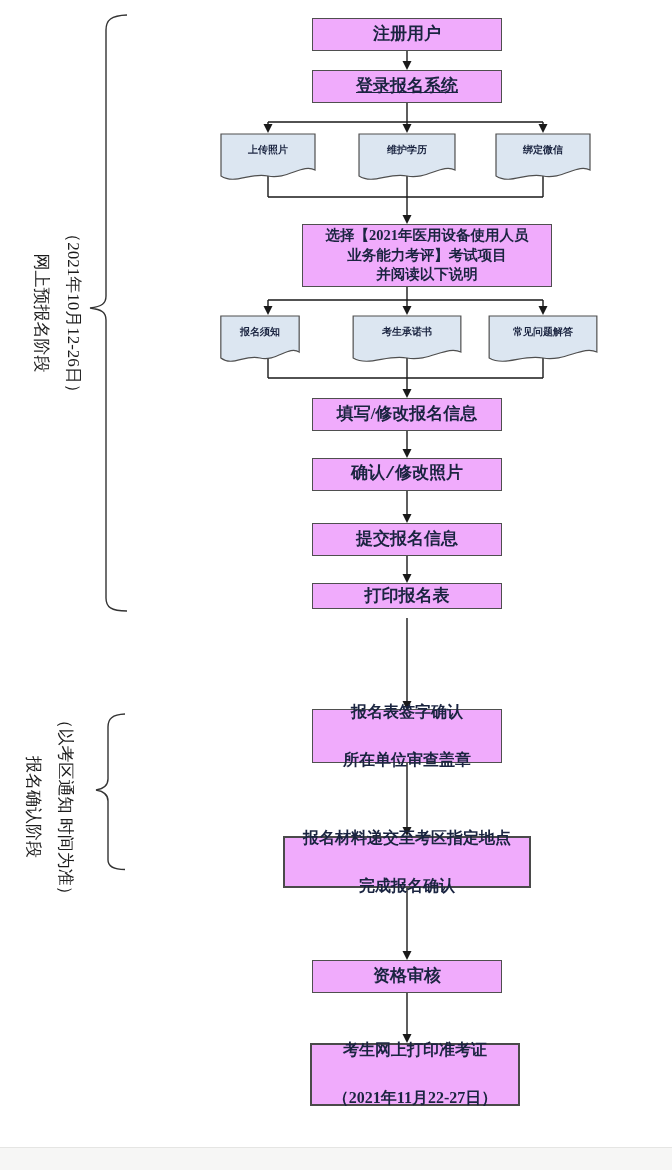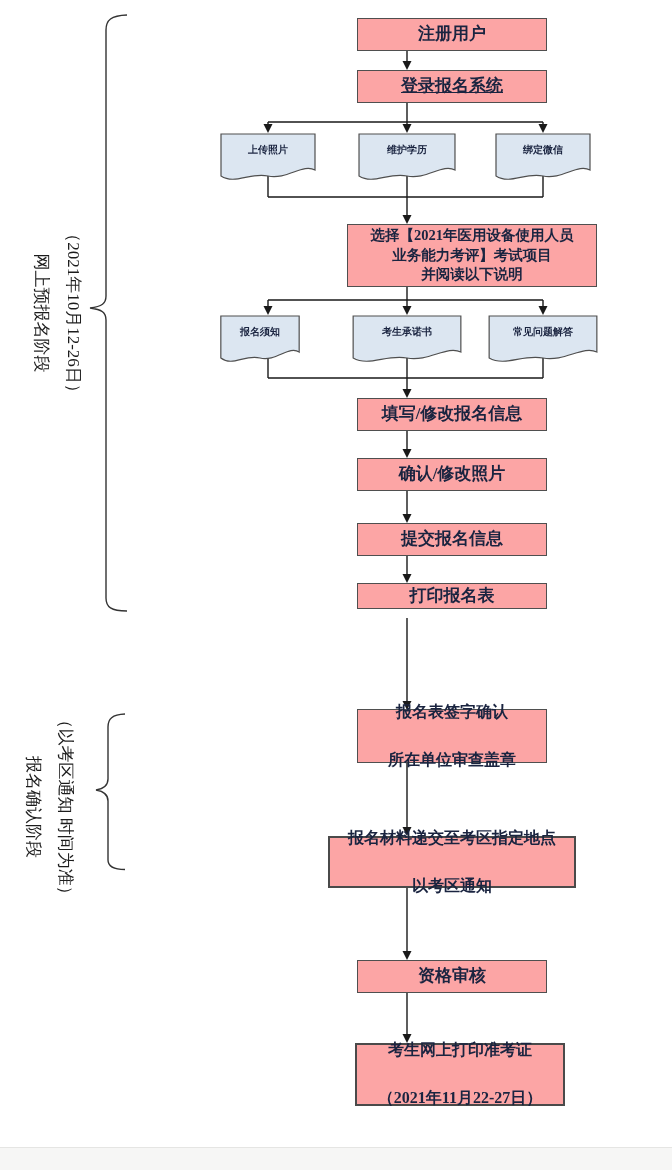--- a/index.html
+++ b/index.html
@@ -25,7 +25,7 @@
     position: absolute;
     z-index: 2;
     box-sizing: border-box;
-    background: #fca5a5;
+    background: #f0abfc;
     border: 1px solid #4f4f4f;
     display: flex;
     flex-direction: column;
@@ -36,7 +36,6 @@
     font-size: 17px;
     line-height: 1.3;
     color: #1a2440;
-    margin-left: 45px;
   }
   .box.thick { border-width: 2px; border-color: #4a4a4a; }
   .box.small { font-size: 14.5px; line-height: 1.35; }

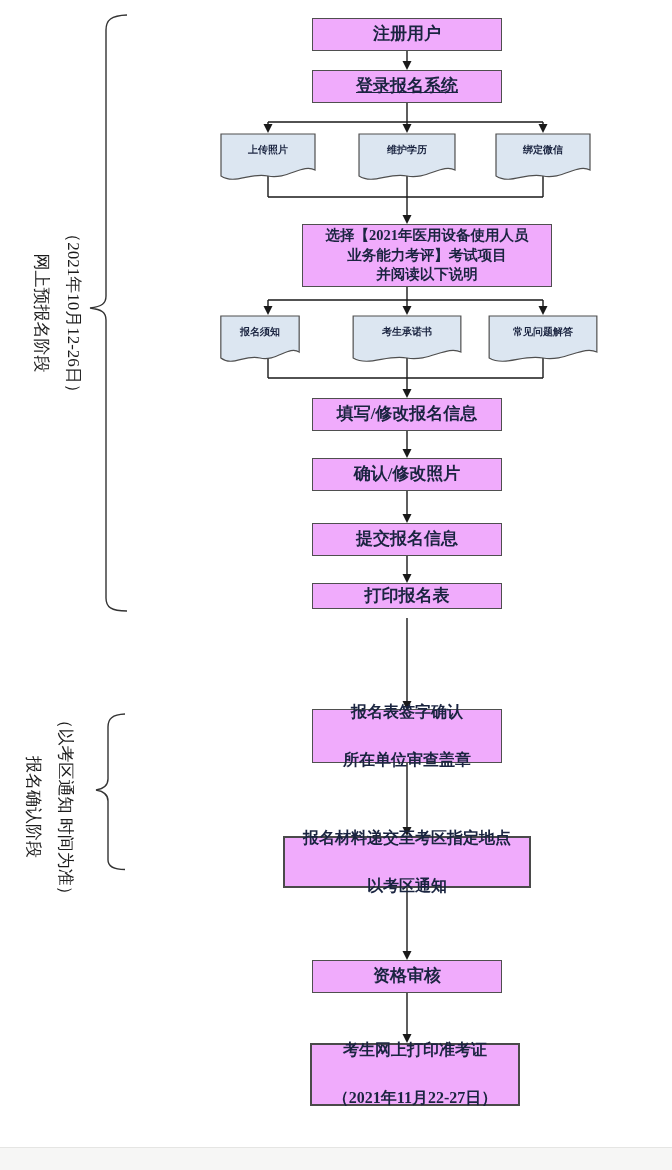--- a/index.html
+++ b/index.html
@@ -185,7 +185,7 @@
     <span>填写/修改报名信息</span>
   </div>
 
-  <div class="box" style="left:312px; top:458px; width:190px; height:33px;">
+  <div class="box" style="left:312px; top:458px; width:190px; height:33px;font-family:Liberation Mono, monospace;">
     <span>确认/修改照片</span>
   </div>
 

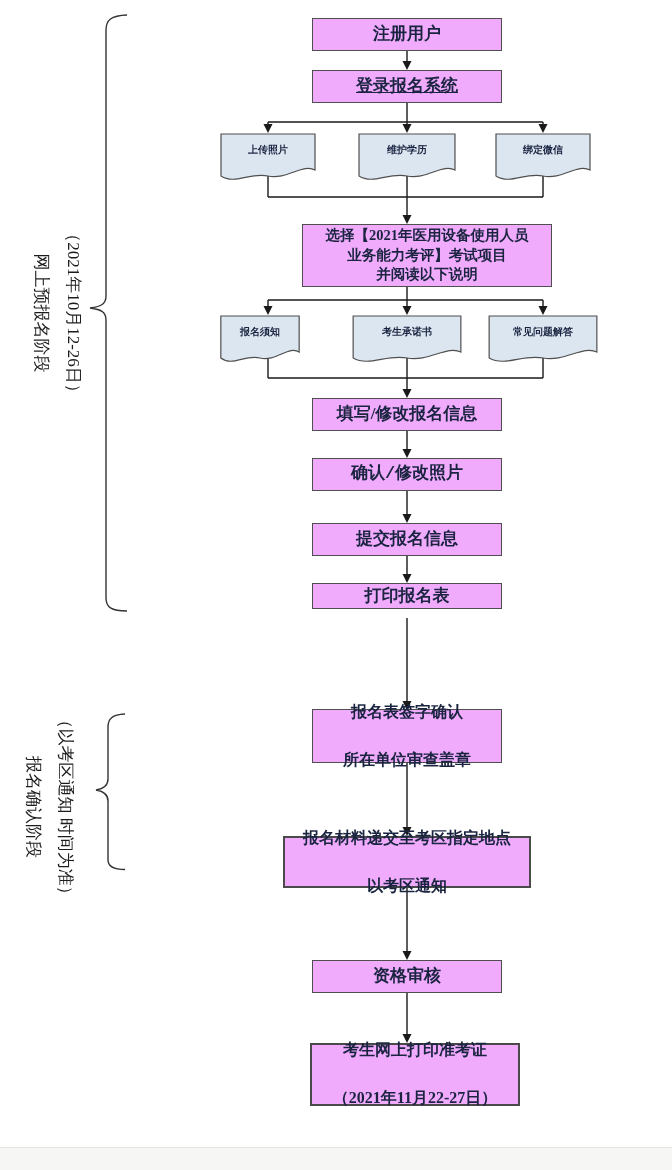--- a/index.html
+++ b/index.html
@@ -204,7 +204,7 @@
 
   <div class="box mid thick" style="left:283px; top:836px; width:248px; height:52px;">
     <span>报名材料递交至考区指定地点</span>
-    <span>以考区通知</span>
+    <span>完成报名确认</span>
   </div>
 
   <div class="box" style="left:312px; top:960px; width:190px; height:33px;">

